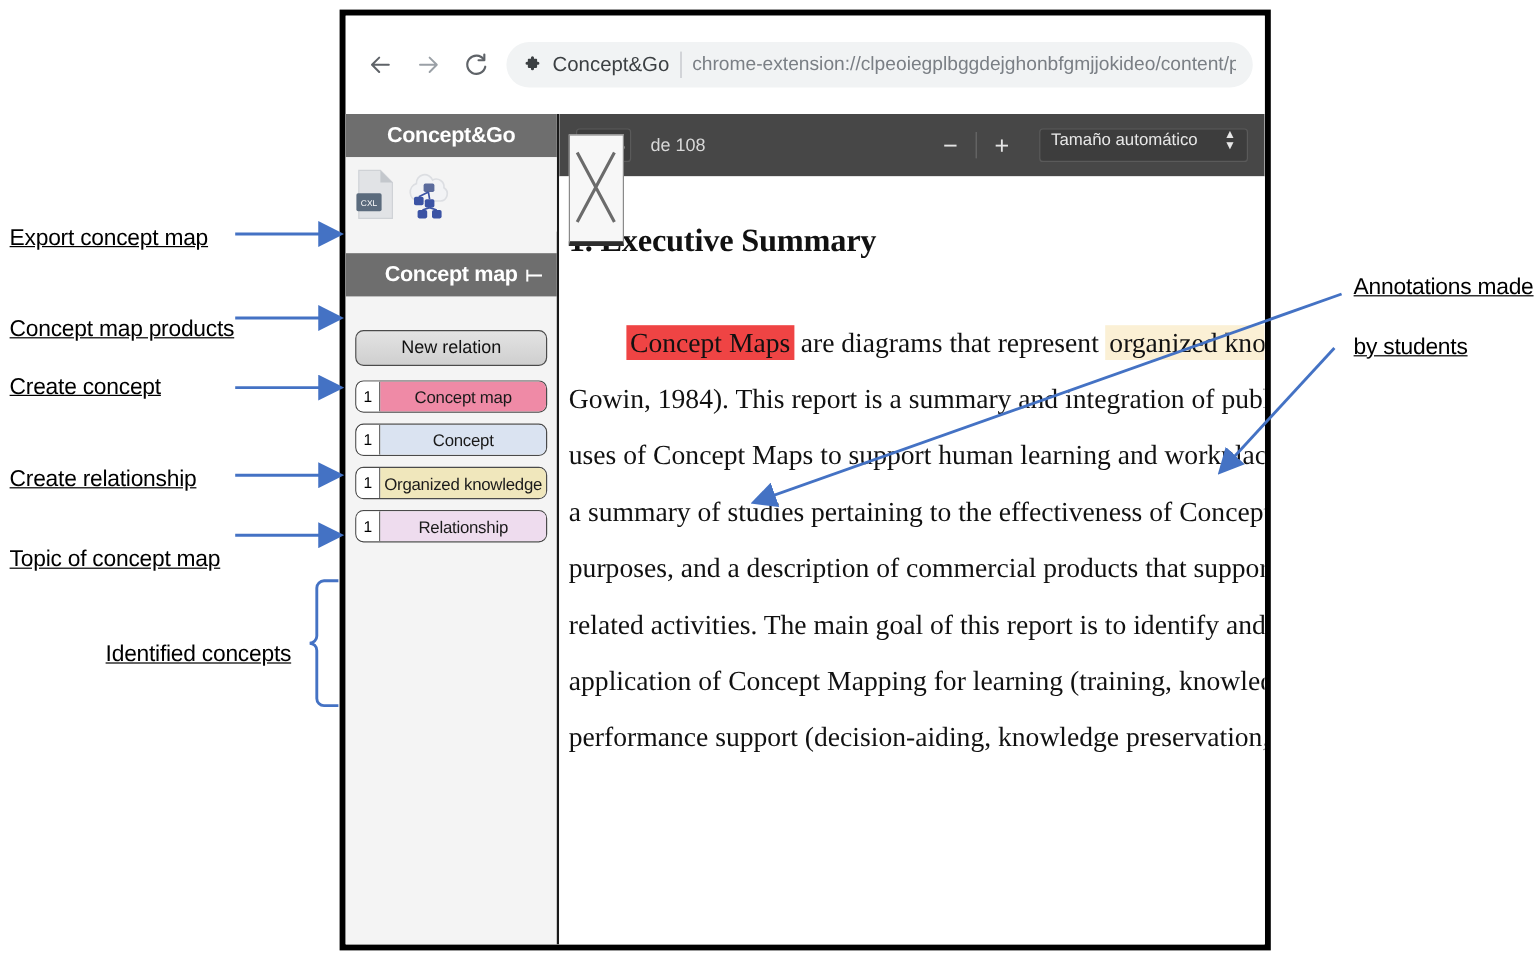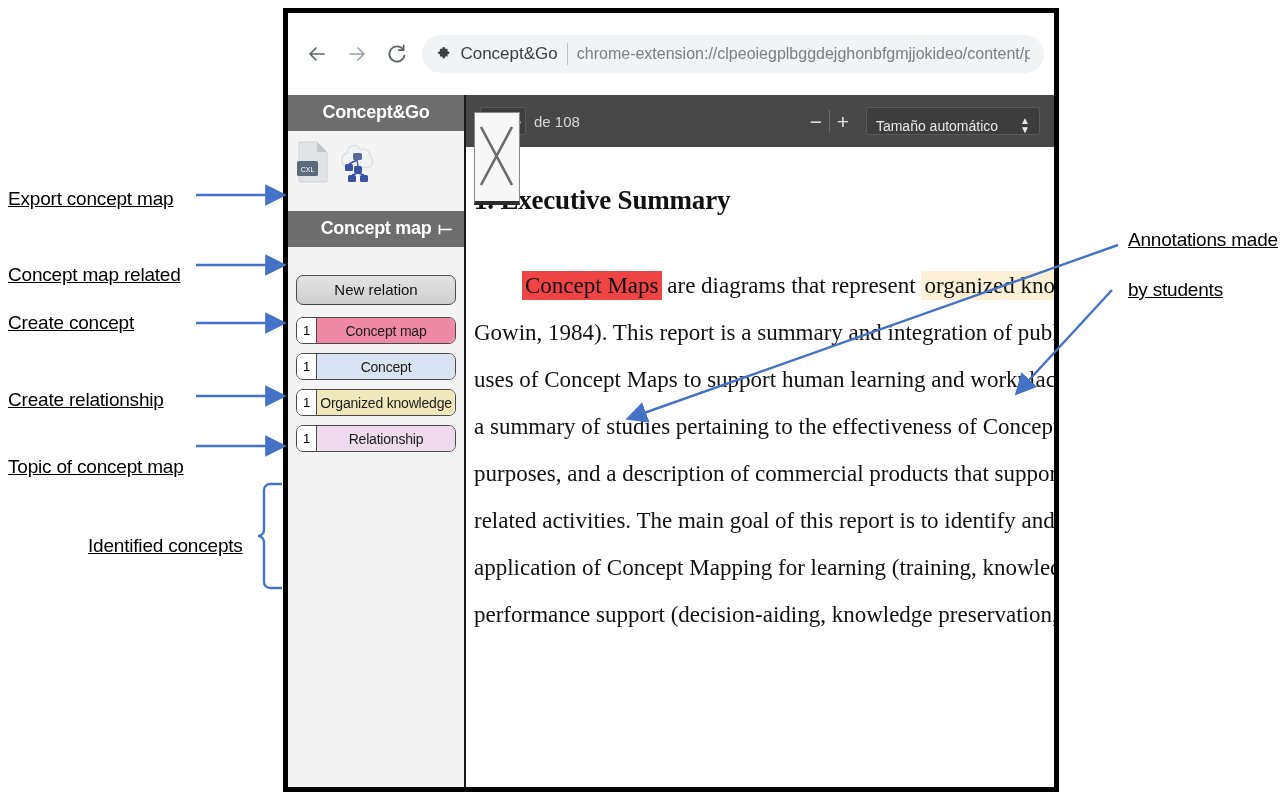--- a/index.html
+++ b/index.html
@@ -194,6 +194,7 @@
     display: flex;
     align-items: center;
     padding: 0 14px;
+    gap: 8px;
     position: relative;
   }
   #page-input {

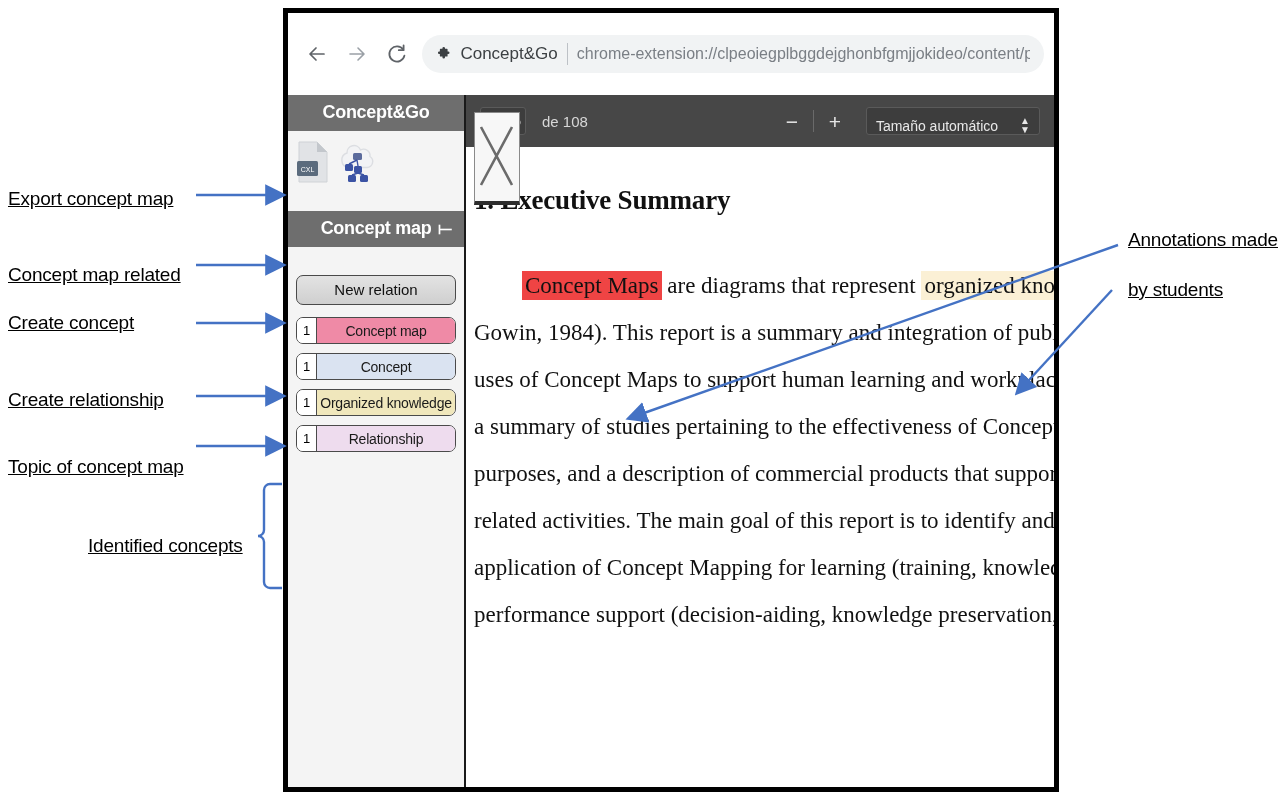--- a/index.html
+++ b/index.html
@@ -223,7 +223,7 @@
     border-radius: 3px;
     color: #e8e8e8;
     font-size: 14px;
-    display: flex; align-items: flex-end;
+    display: flex; align-items: flex-start;
     padding: 0 9px;
     gap: 22px;
     margin-left: 10px;

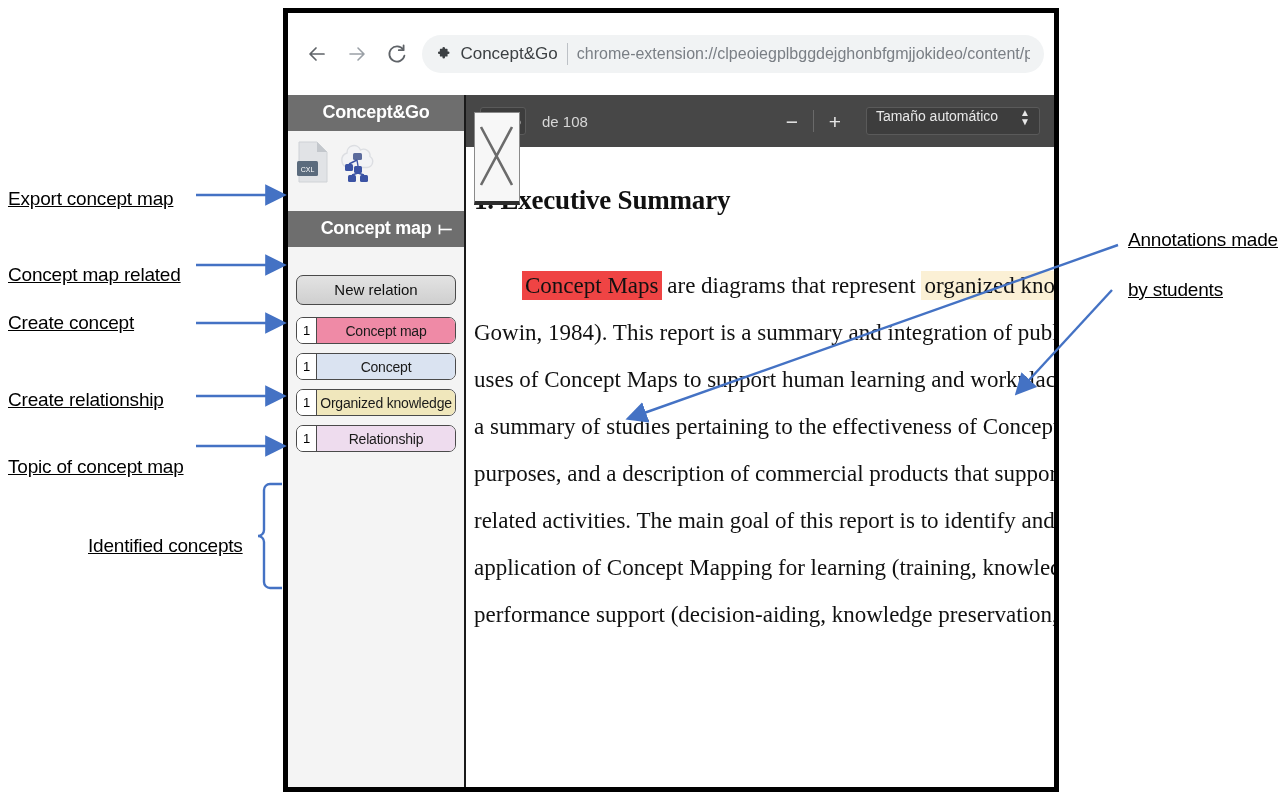--- a/index.html
+++ b/index.html
@@ -409,7 +409,7 @@
   </div>
 
   <div class="anno-label" style="left:8px;  top:188px">Export concept map</div>
-  <div class="anno-label" style="left:8px;  top:264px">Concept map related</div>
+  <div class="anno-label" style="left:8px;  top:264px">Concept map products</div>
   <div class="anno-label" style="left:8px;  top:312px">Create concept</div>
   <div class="anno-label" style="left:8px;  top:389px">Create relationship</div>
   <div class="anno-label" style="left:8px;  top:456px">Topic of concept map</div>

